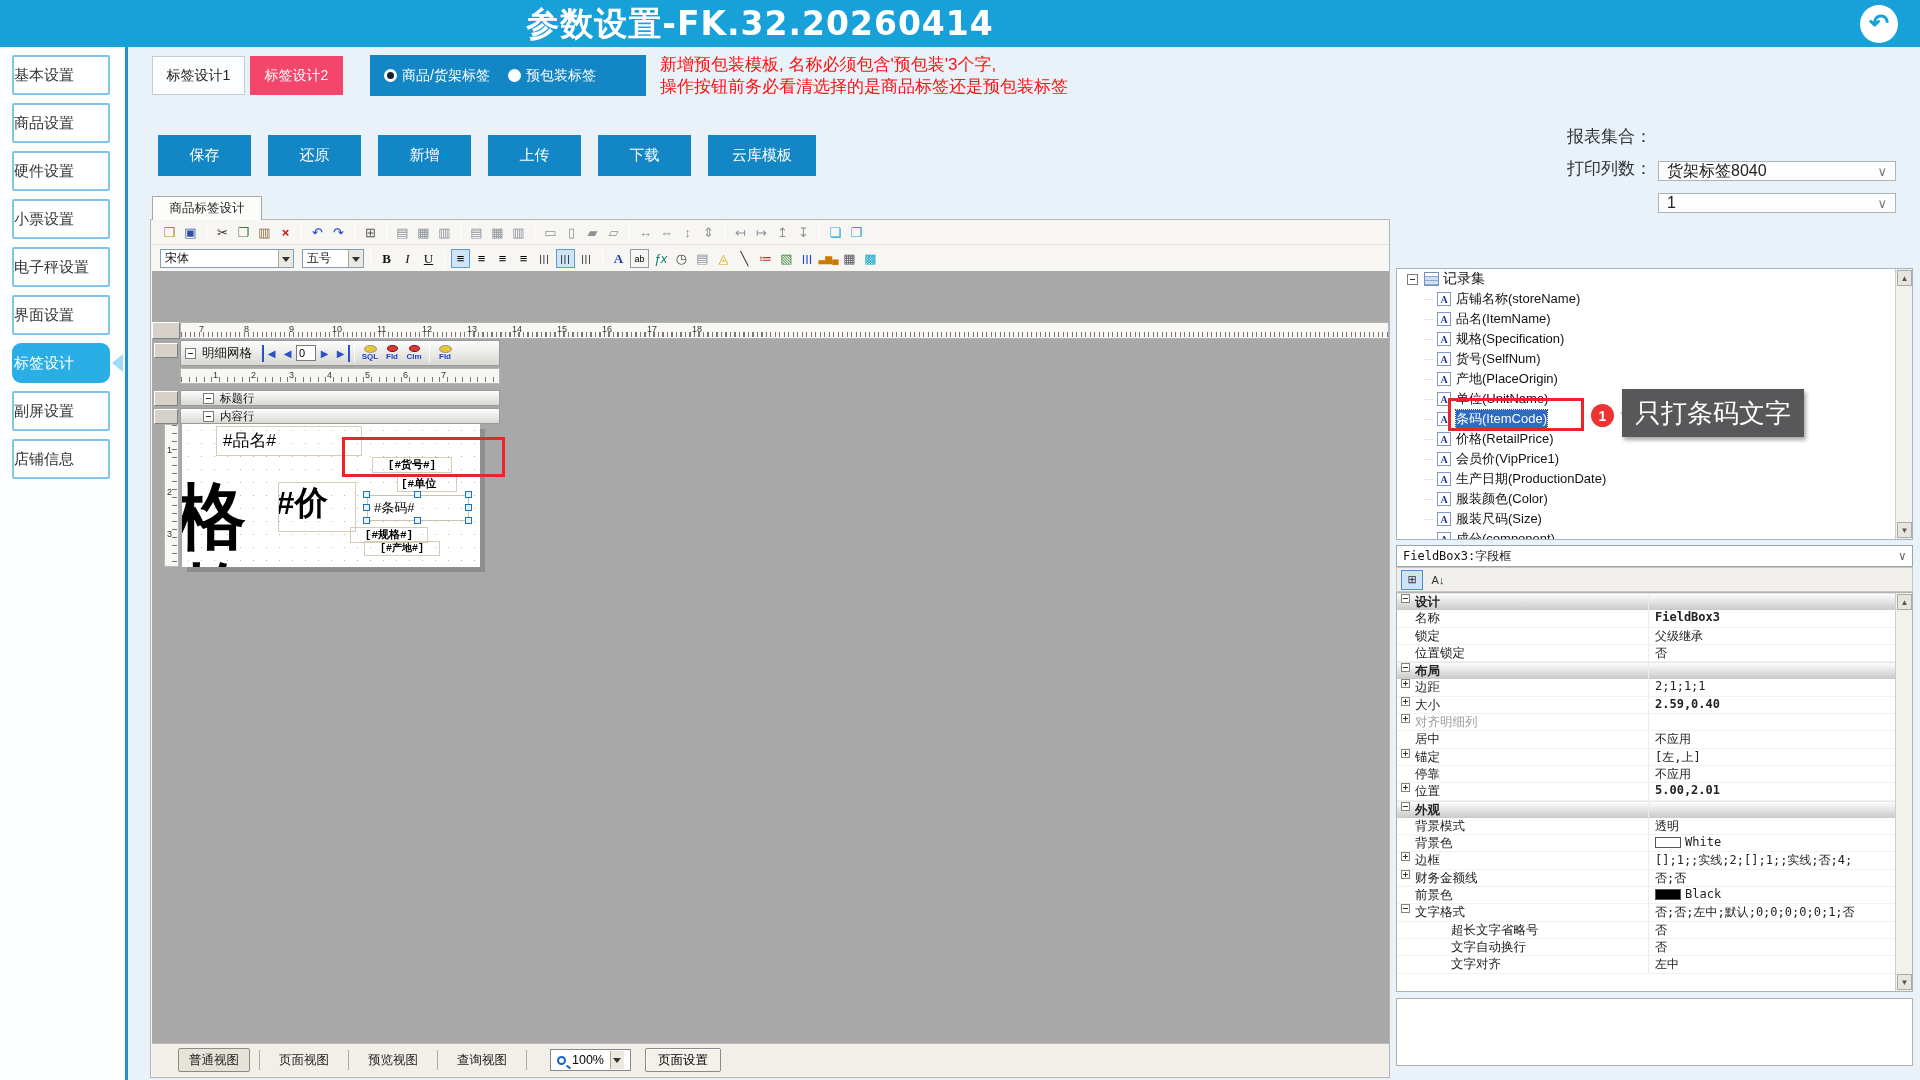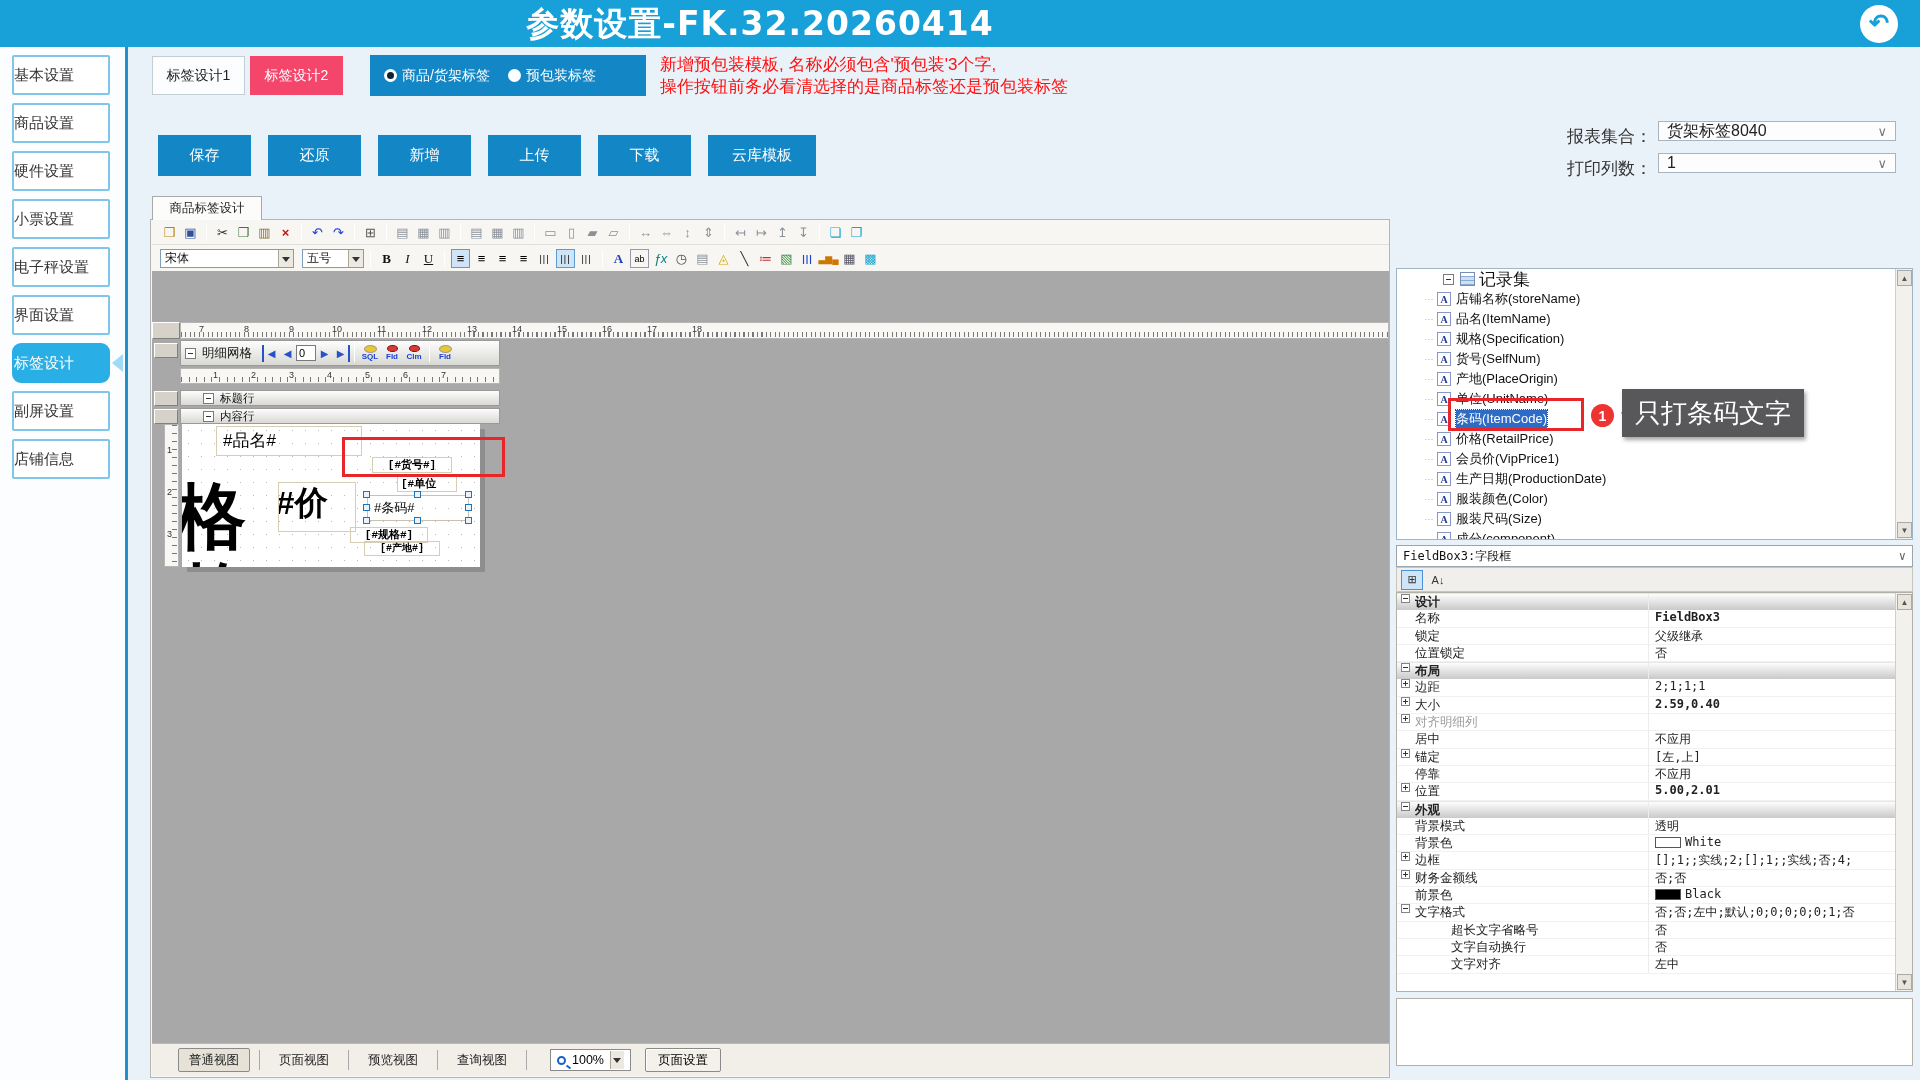--- a/index.html
+++ b/index.html
@@ -38,7 +38,7 @@
   
   .rlabel { position:absolute; width:112px; text-align:right; font-size:17px; color:#333; font-family:"Liberation Serif",serif; }
   .rcombo { position:absolute; width:238px; height:20px; background:#fdfdfd; border:1px solid #a9b4bd;
-    font-size:16px; color:#222; display:flex; align-items:center; padding:0 8px; cursor:pointer; }
+    font-size:16px; color:#222; display:flex; align-items:center; padding:0 8px; cursor:pointer;margin-top:40px; }
   .rcombo .chev { margin-left:auto; color:#777; font-size:13px; }
 
   

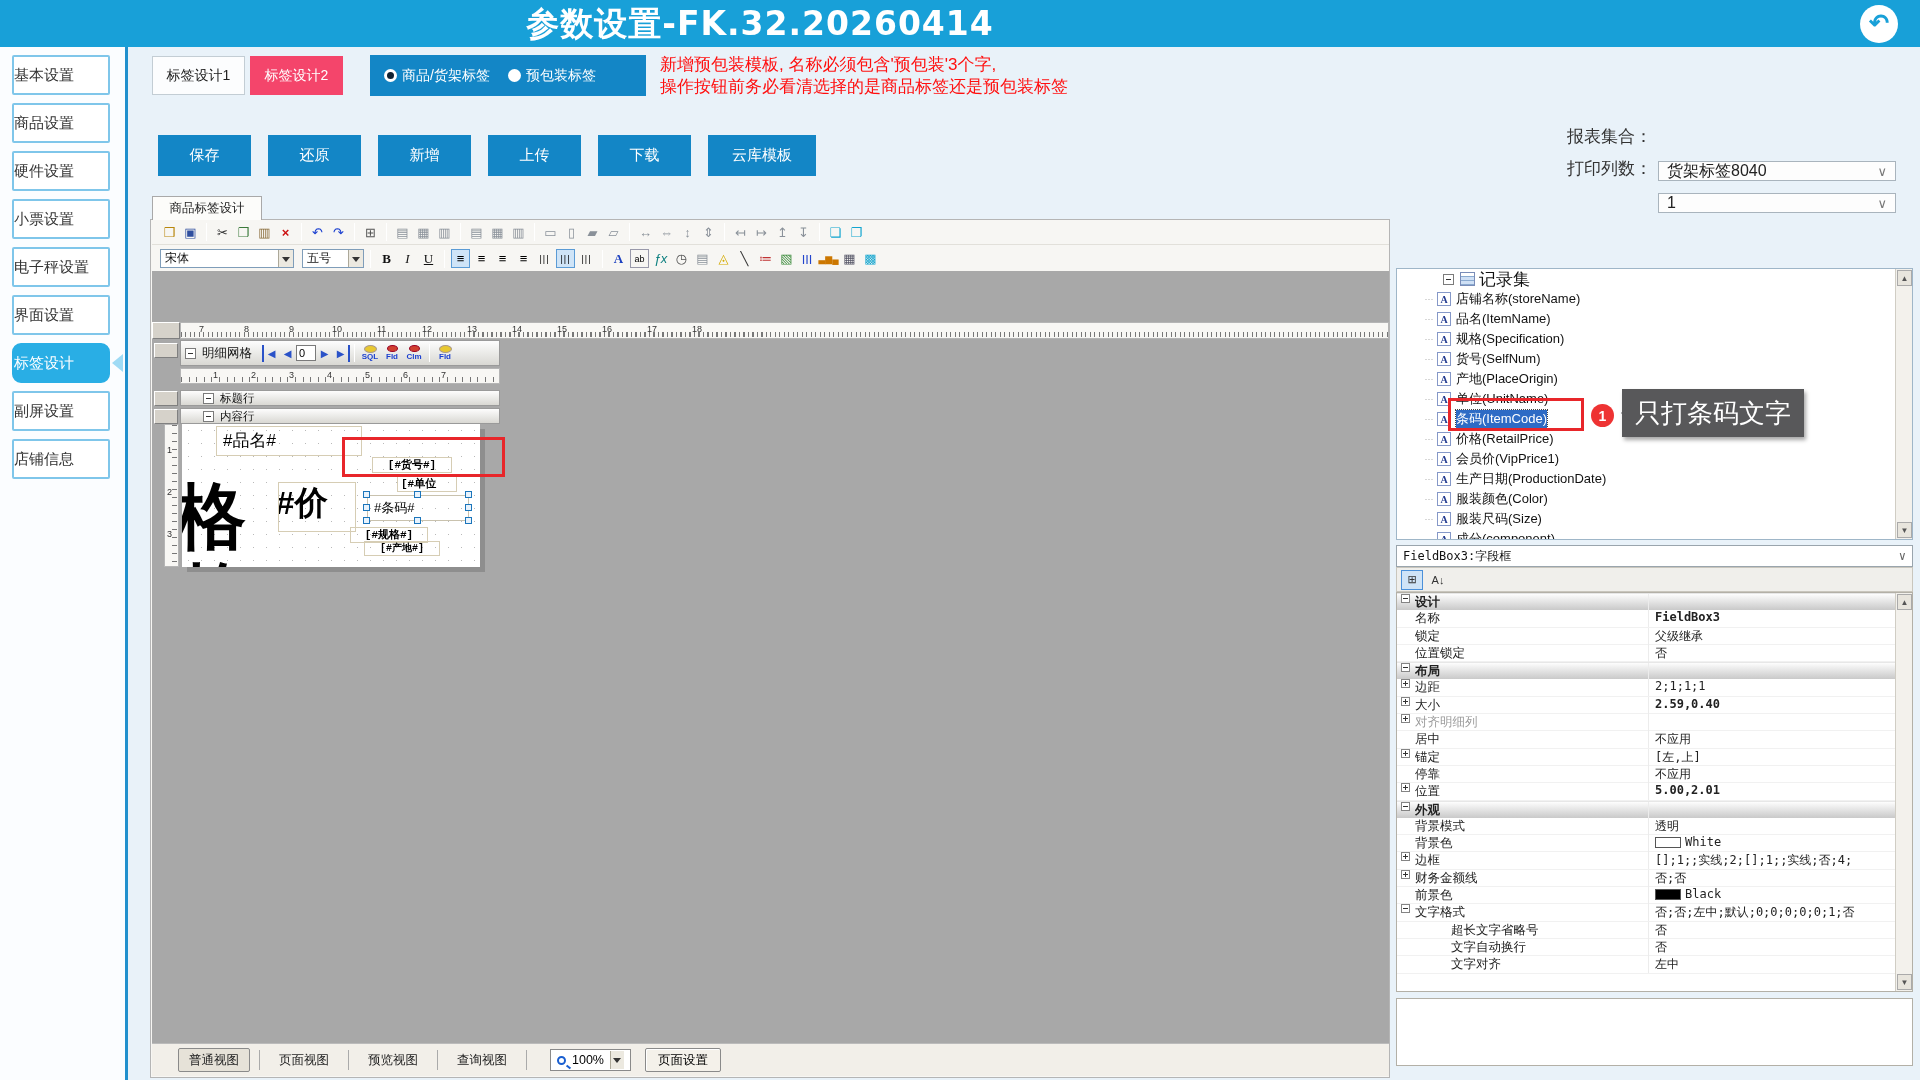--- a/index.html
+++ b/index.html
@@ -138,7 +138,7 @@
   .trow .dots { width:16px; color:#aaa; font-size:9px; flex:none; text-align:center; }
   .tlabel { cursor:pointer; }
   .tlabel.sel { background:#2e6bc5; color:#fff; outline:1px dotted #444; }
-  #treeroot { padding-left:6px; font-size:17px;margin-left:36px; }
+  #treeroot { padding-left:6px; font-size:14px; }
   #treeroot .ricon { width:15px; height:14px; margin-right:4px; background:
     linear-gradient(#fff,#fff) 0 0/15px 3px no-repeat, repeating-linear-gradient(#cfe0f5 0 3px,#8aaad0 3px 4px);
     border:1px solid #7a8db8; flex:none; }

